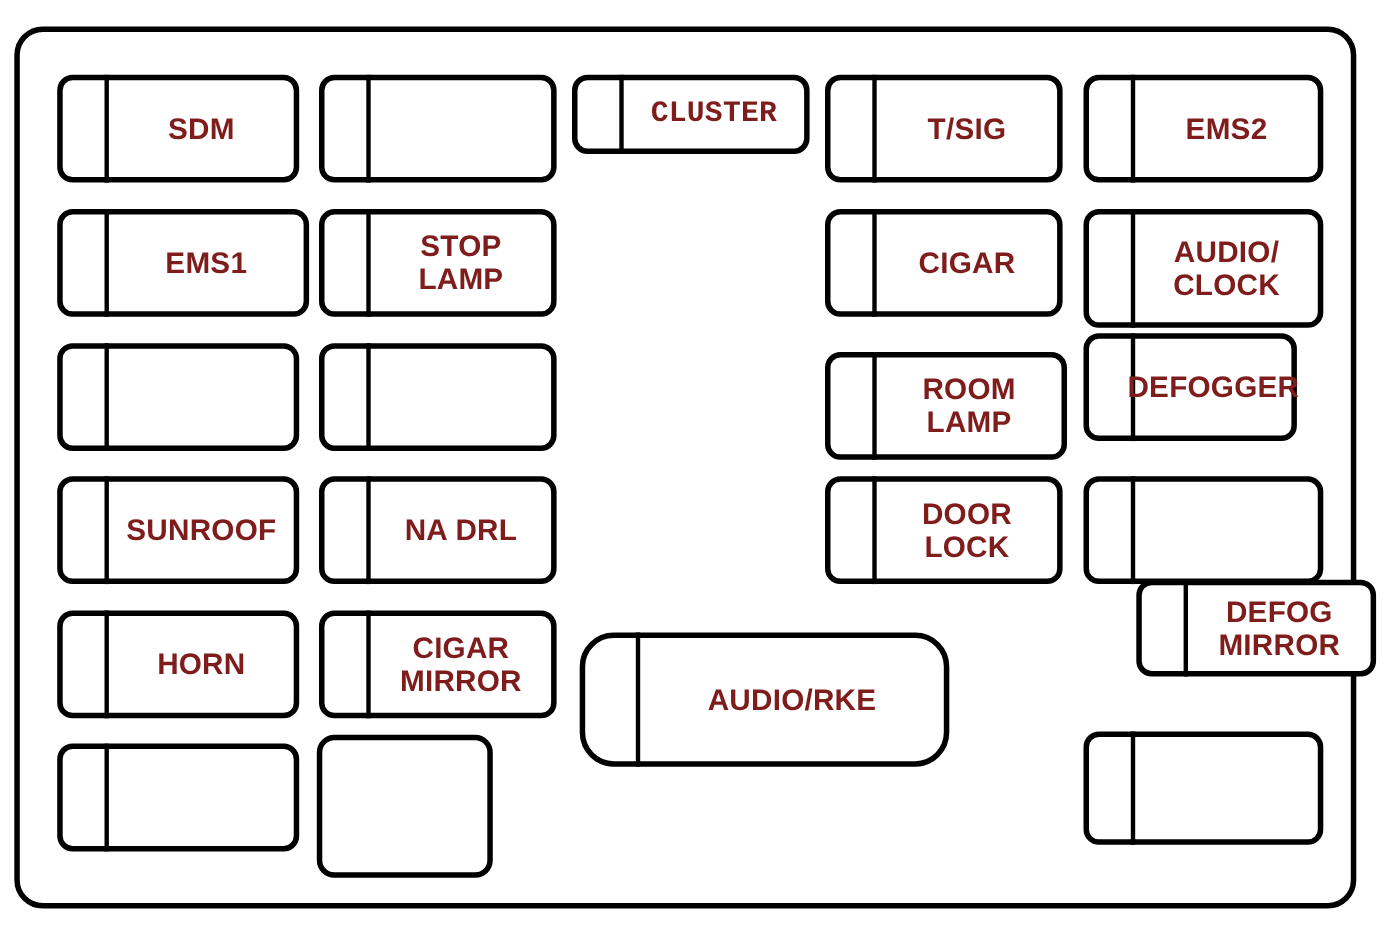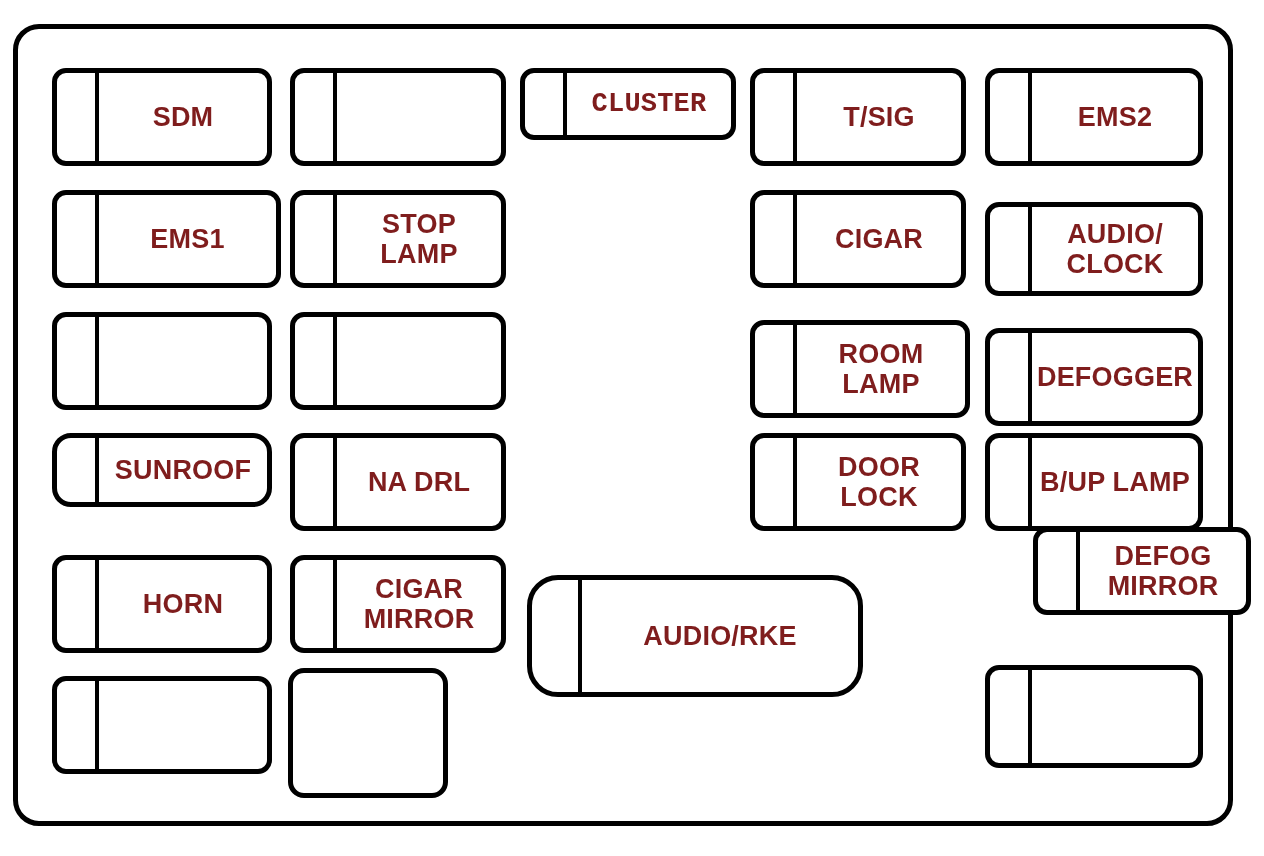--- a/index.html
+++ b/index.html
@@ -159,7 +159,7 @@
         <div class="divider"></div>
         <div class="label">EMS2</div>
       </div>
-      <div class="fuse" style="left: 985px; top: 190px; width: 218px; height: 94px; margin-top: 12px;">
+      <div class="fuse" style="left: 985px; top: 190px; width: 218px; height: 108px;">
         <div class="divider"></div>
         <div class="label">AUDIO/
 CLOCK</div>

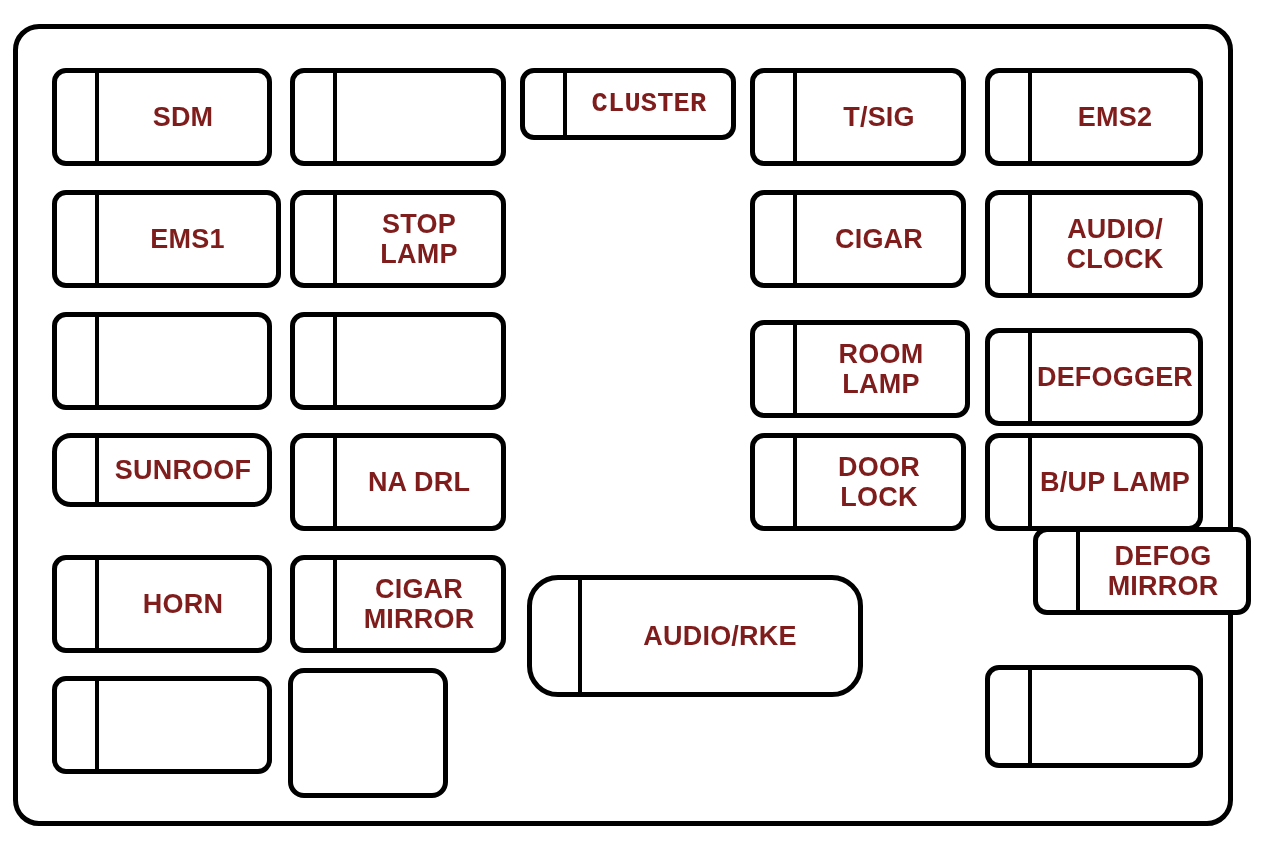--- a/index.html
+++ b/index.html
@@ -164,7 +164,7 @@
         <div class="label">AUDIO/
 CLOCK</div>
       </div>
-      <div class="fuse" style="left: 985px; top: 328px; width: 218px; height: 98px;">
+      <div class="fuse" style="left: 985px; top: 303px; width: 194px; height: 98px;">
         <div class="divider"></div>
         <div class="label">DEFOGGER</div>
       </div>

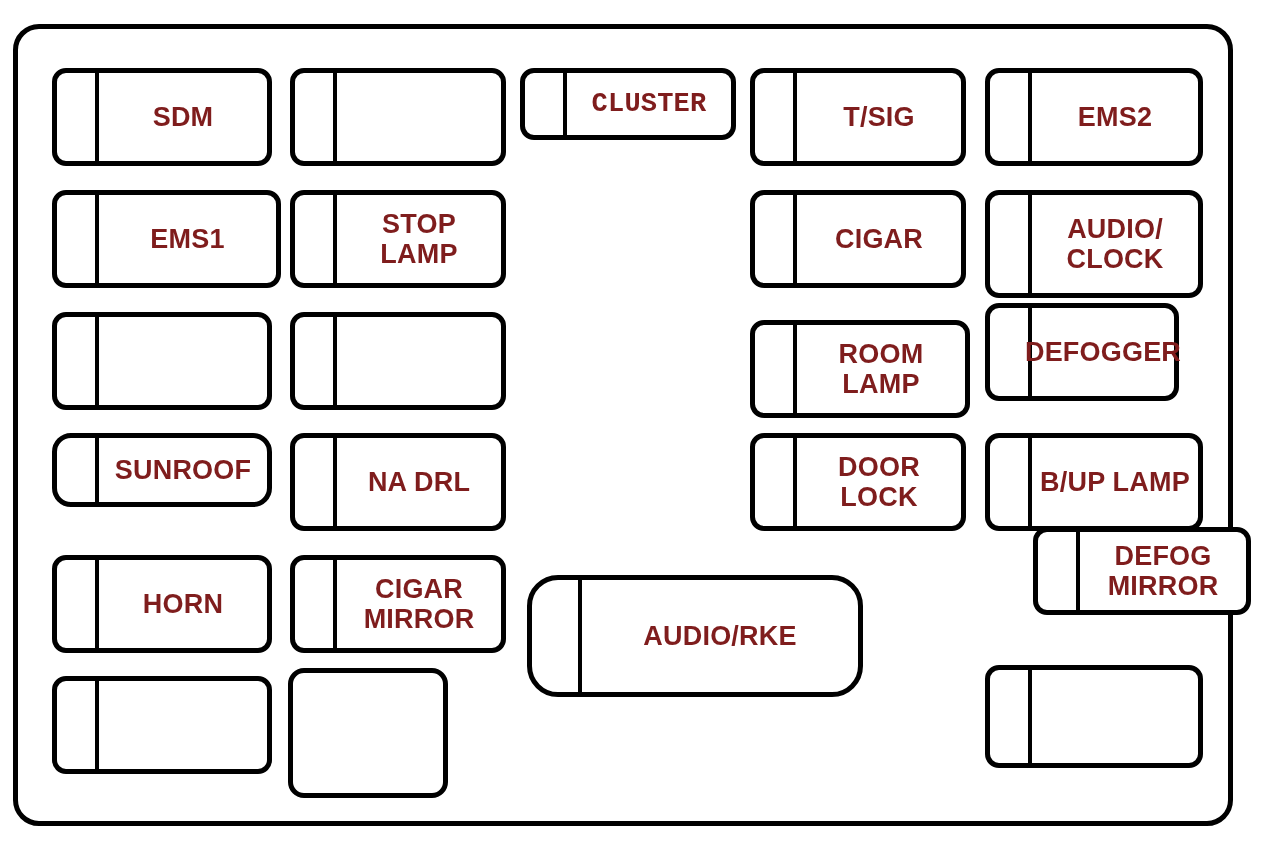--- a/index.html
+++ b/index.html
@@ -93,7 +93,7 @@
       <div class="fuse" style="left: 52px; top: 312px; width: 220px; height: 98px;">
         <div class="divider"></div>
       </div>
-      <div class="fuse" style="left: 52px; top: 433px; width: 220px; height: 74px; border-radius: 19px;">
+      <div class="fuse" style="left: 52px; top: 433px; width: 220px; height: 98px;">
         <div class="divider"></div>
         <div class="label">SUNROOF</div>
       </div>

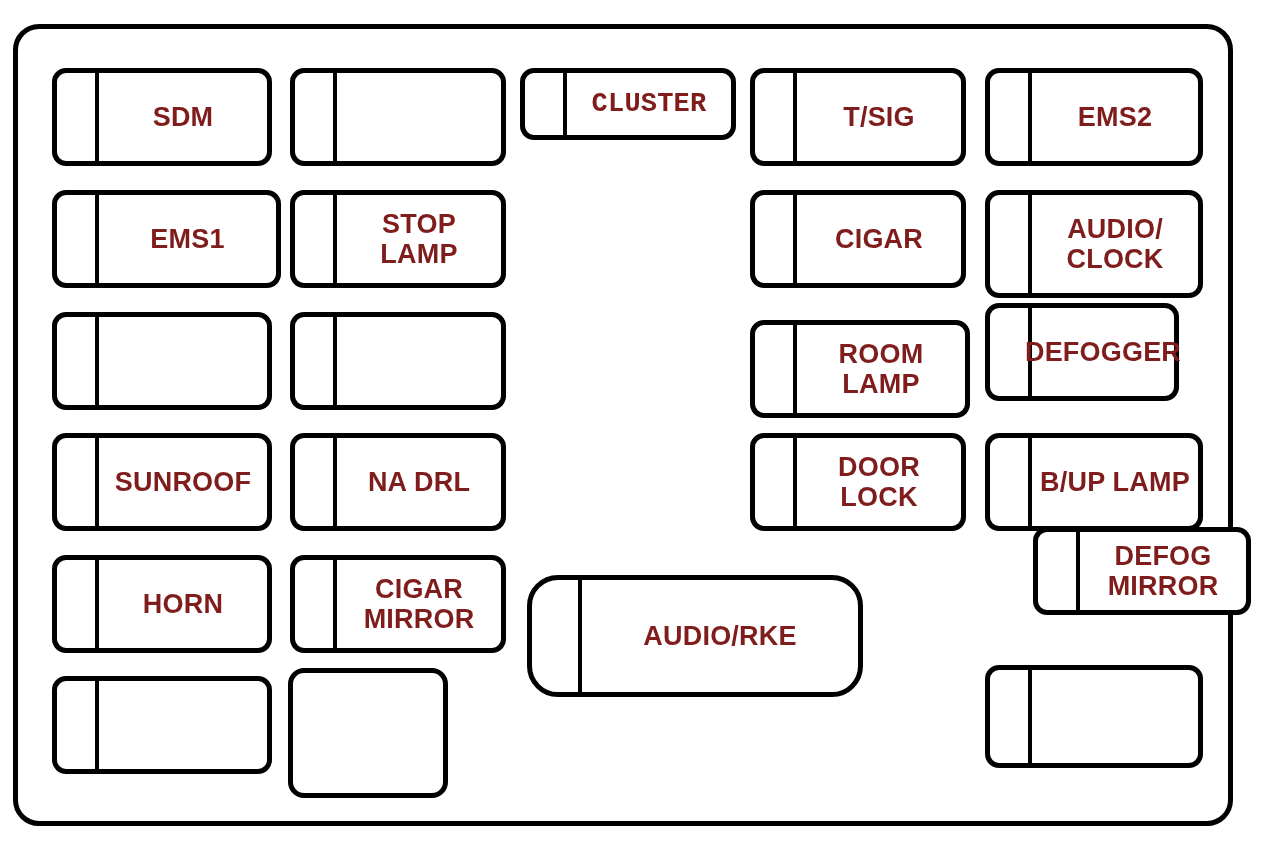--- a/index.html
+++ b/index.html
@@ -170,7 +170,6 @@
       </div>
       <div class="fuse" style="left: 985px; top: 433px; width: 218px; height: 98px;">
         <div class="divider"></div>
-        <div class="label">B/UP LAMP</div>
       </div>
       <div class="fuse" style="left: 985px; top: 527px; width: 218px; height: 88px; margin-left: 48px;">
         <div class="divider"></div>

